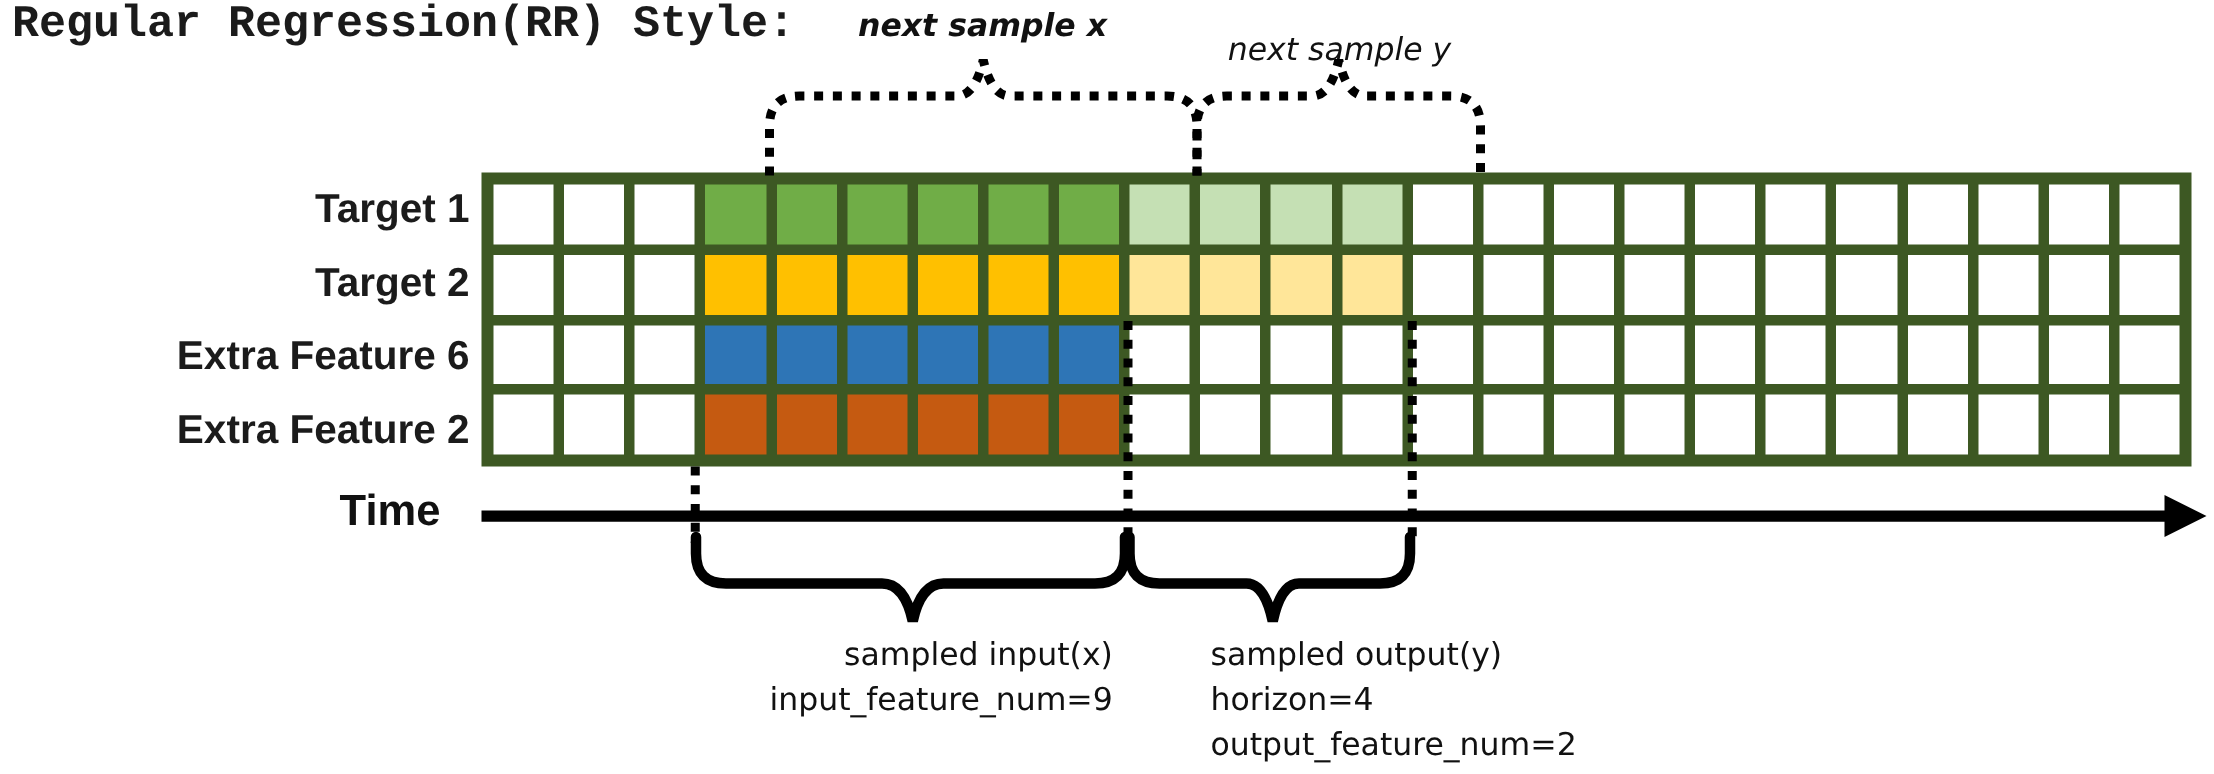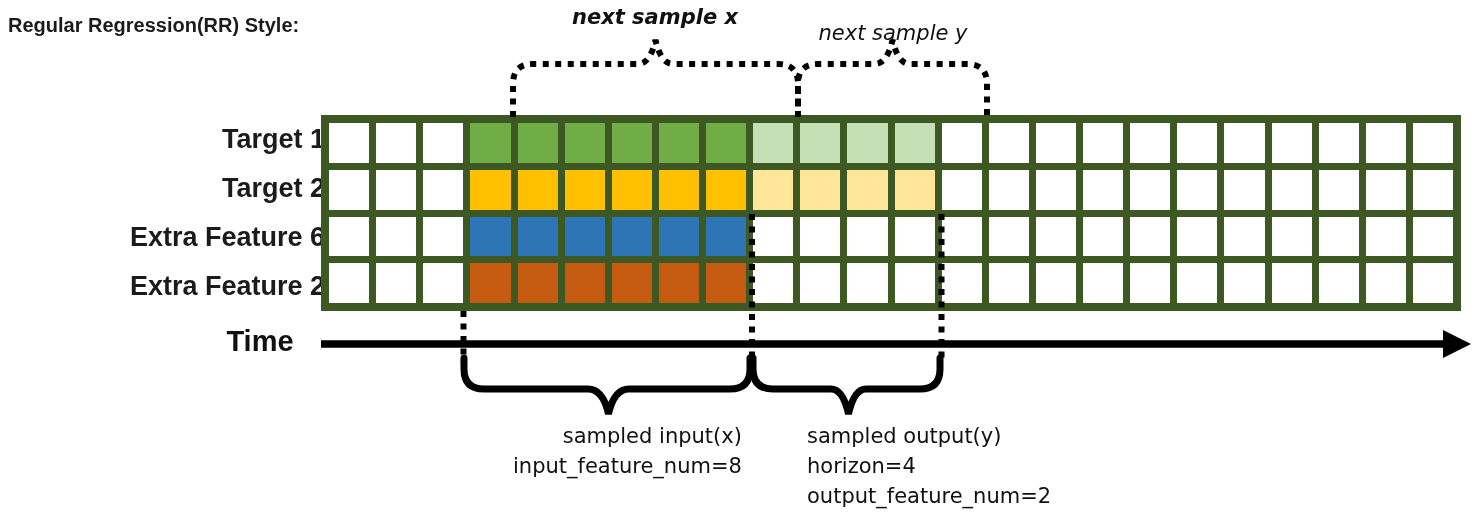--- a/index.html
+++ b/index.html
@@ -18,12 +18,13 @@
   .title {
     position: absolute;
     left: 8px;
-    top: 14px;
-    font-size: 20px;
+    top: 0;
+    font-size: 30px;
     font-weight: bold;
     color: #1b1b1b;
     letter-spacing: 0px;
     white-space: nowrap;
+    font-family: Liberation Mono, monospace;
   }
   .top-label {
     position: absolute;

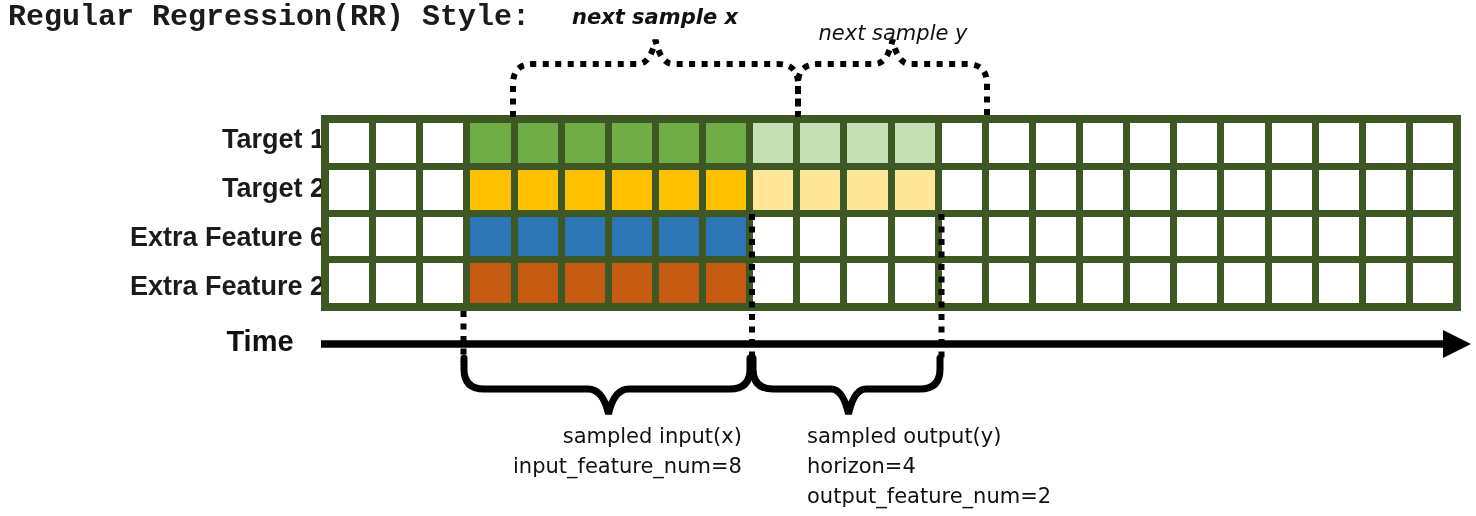--- a/index.html
+++ b/index.html
@@ -41,7 +41,7 @@
 
   .row-labels {
     position: absolute;
-    left: 12px;
+    left: 0px;
     top: 115px;
     width: 313px;
     height: 196px;

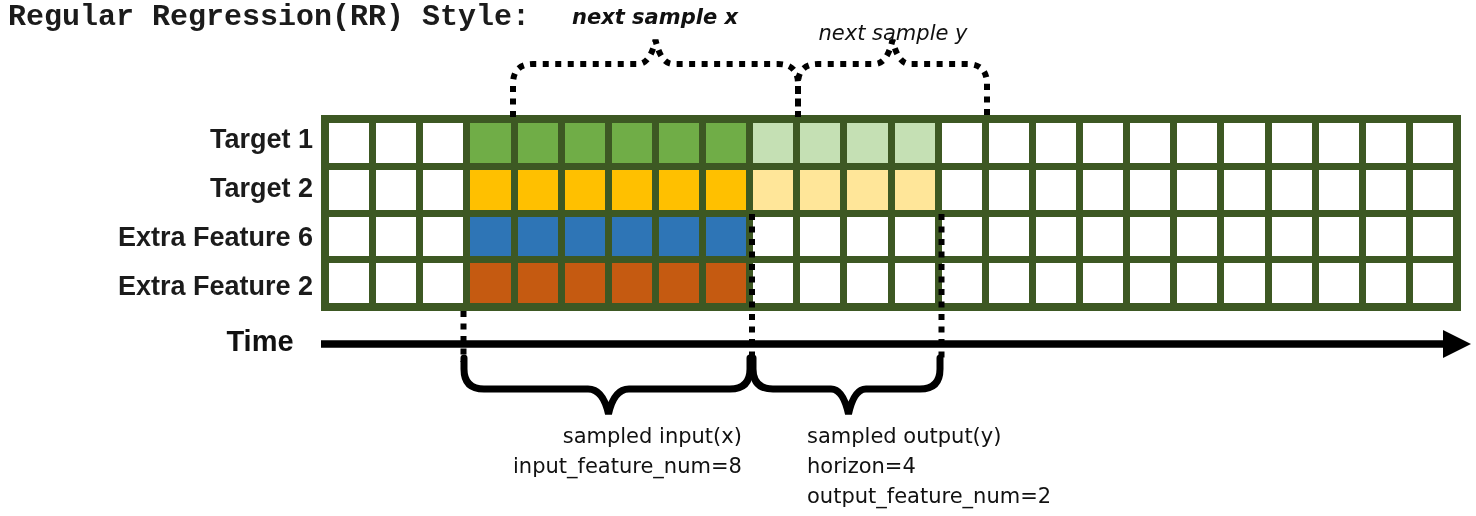--- a/index.html
+++ b/index.html
@@ -241,7 +241,7 @@
 
   <div id="input-annotation" class="annotation">
     <div>sampled input(x)</div>
-    <div>input_feature_num=8</div>
+    <div>input_feature_num=9</div>
   </div>
 
   <div id="output-annotation" class="annotation">

